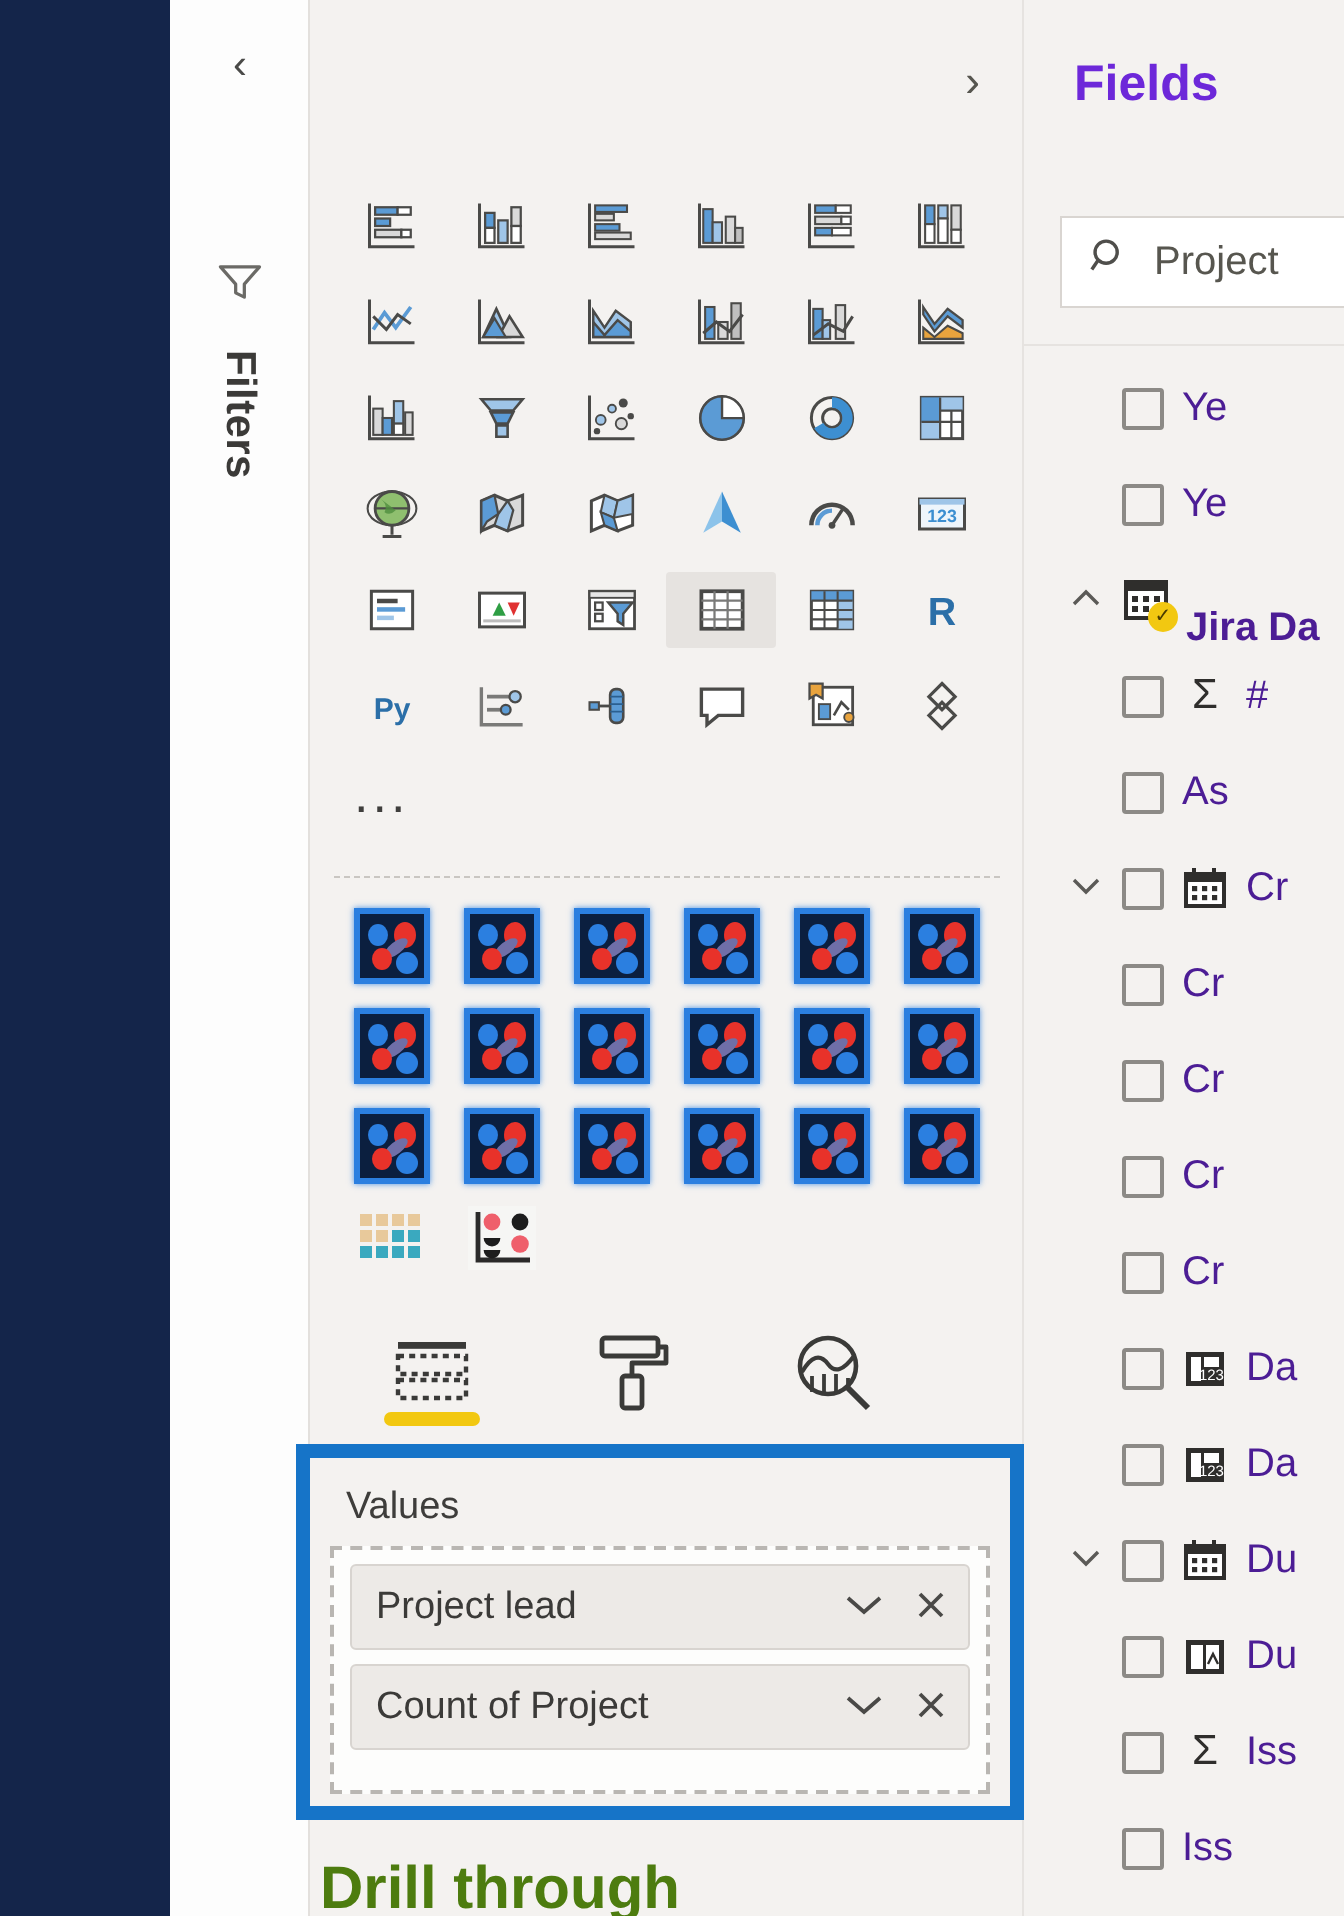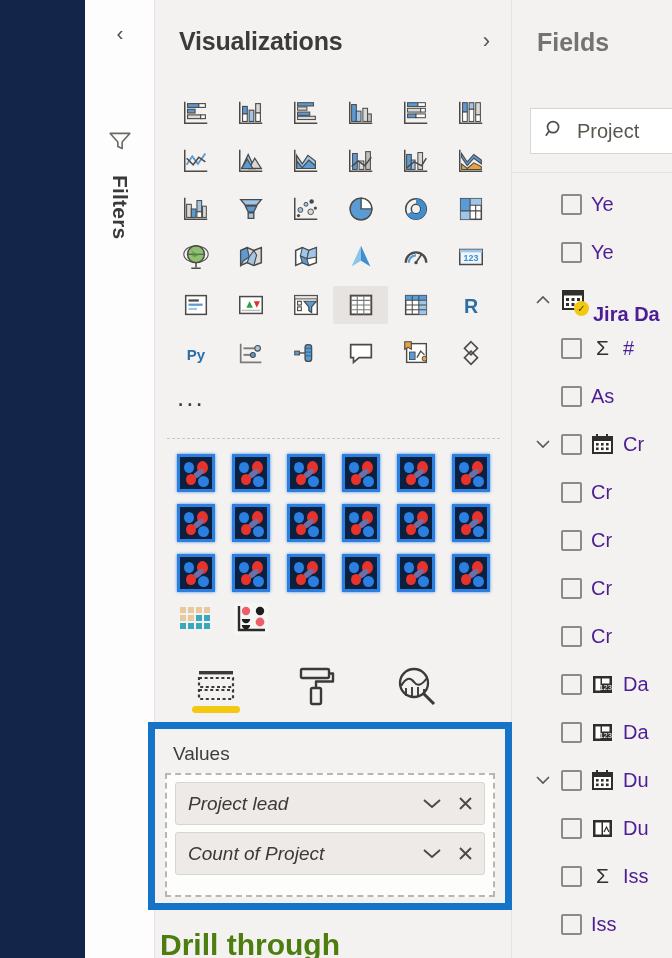--- a/index.html
+++ b/index.html
@@ -227,7 +227,6 @@
   <div class="viz-panel">
 
     <div class="viz-header">
-      <div class="viz-title">Visualizations</div>
       <div class="viz-expand">›</div>
     </div>
 

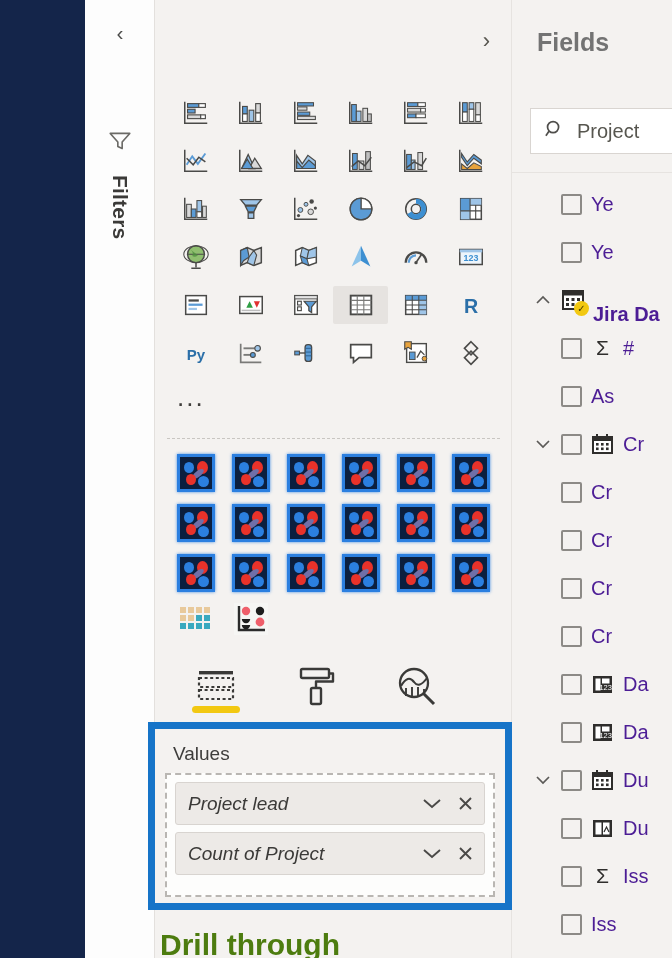--- a/index.html
+++ b/index.html
@@ -170,7 +170,7 @@
   }
   .fields-title {
     position: absolute; left: 25px; top: 28px;
-    font-size: 25px; font-weight: 700; color: #737373;
+    font-size: 25px; font-weight: 700; color: #6d28d9;
   }
   .search-box {
     position: absolute; left: 18px; top: 108px; width: 180px; height: 46px;

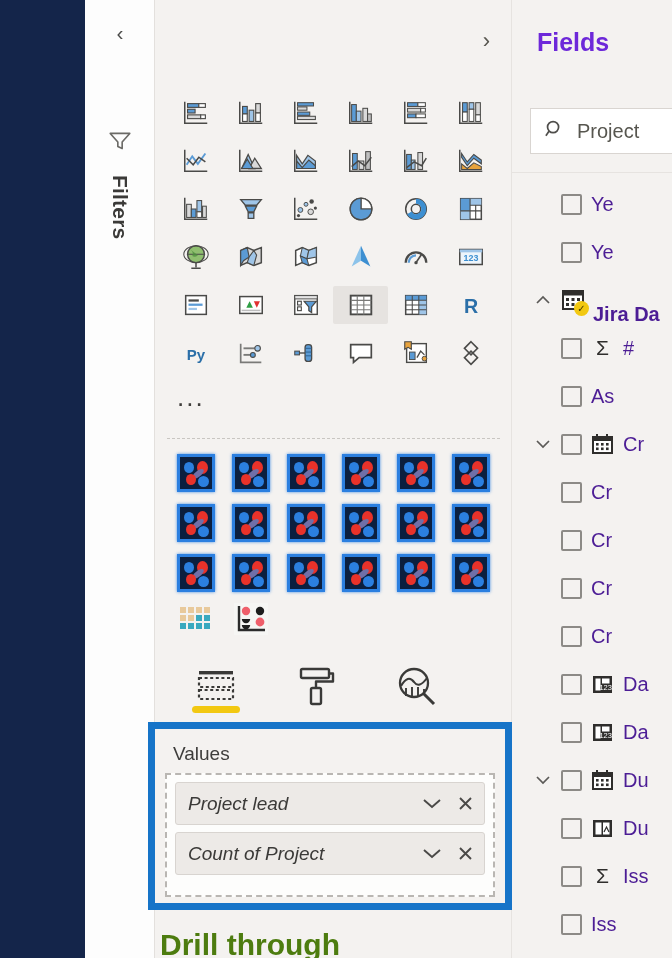--- a/index.html
+++ b/index.html
@@ -149,7 +149,6 @@
     display: flex; align-items: center;
     padding-left: 12px;
     cursor: pointer;
-    font-style: italic;
   }
   .chip-label { font-size: 19px; color: #3b3a38; }
   .chip-actions {

